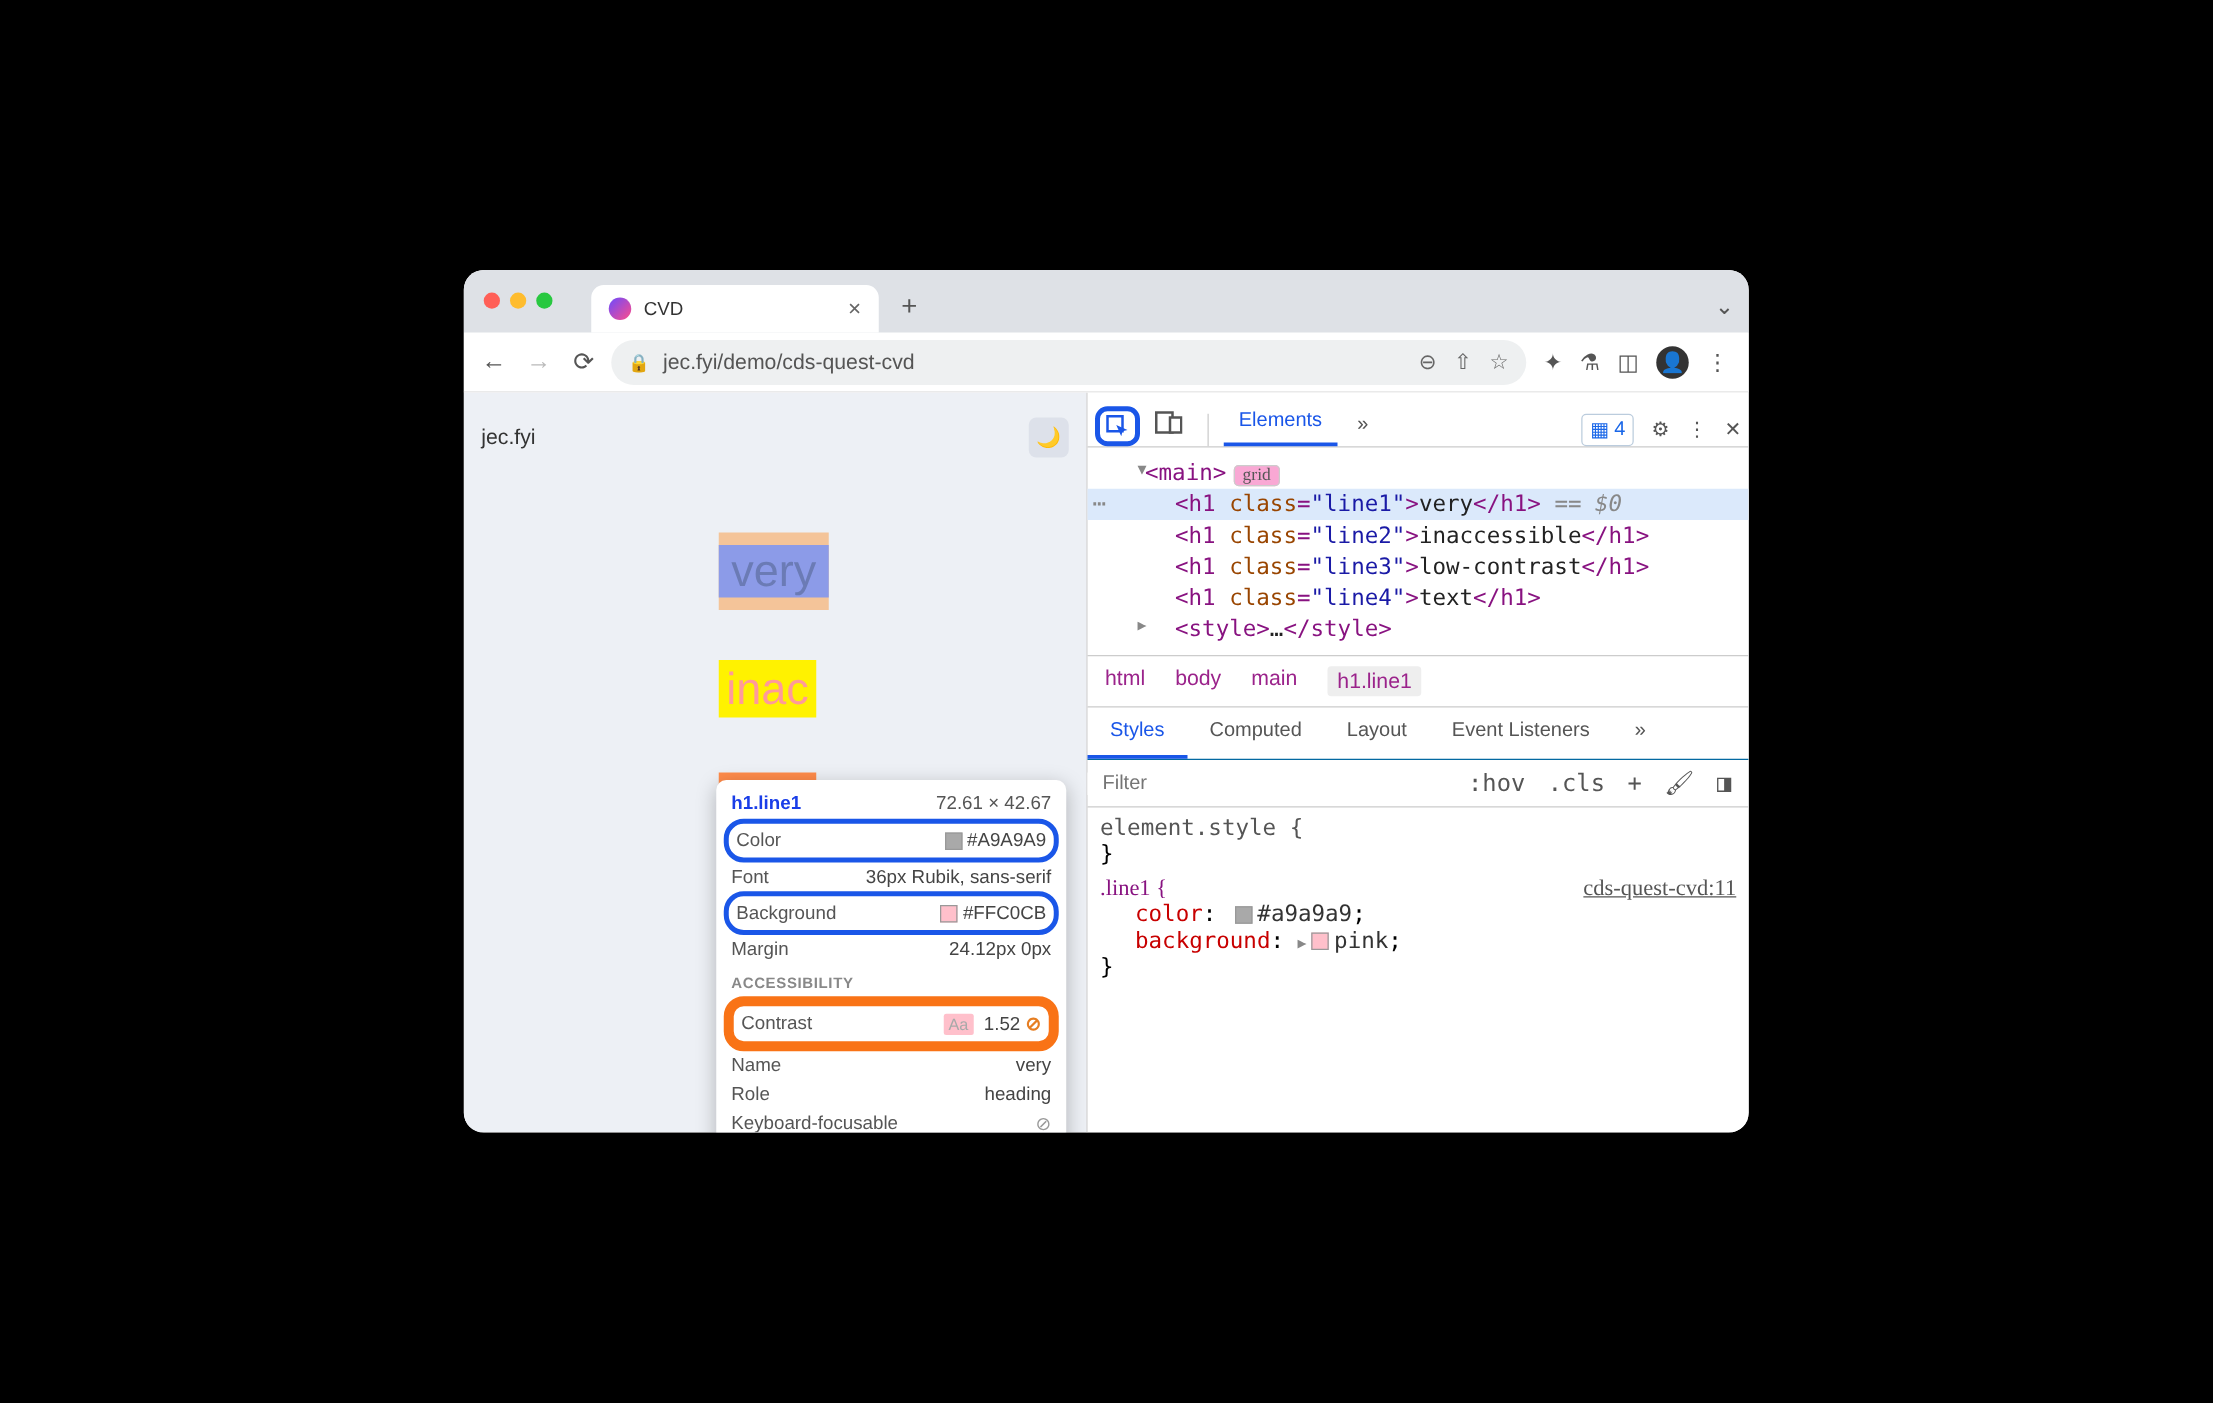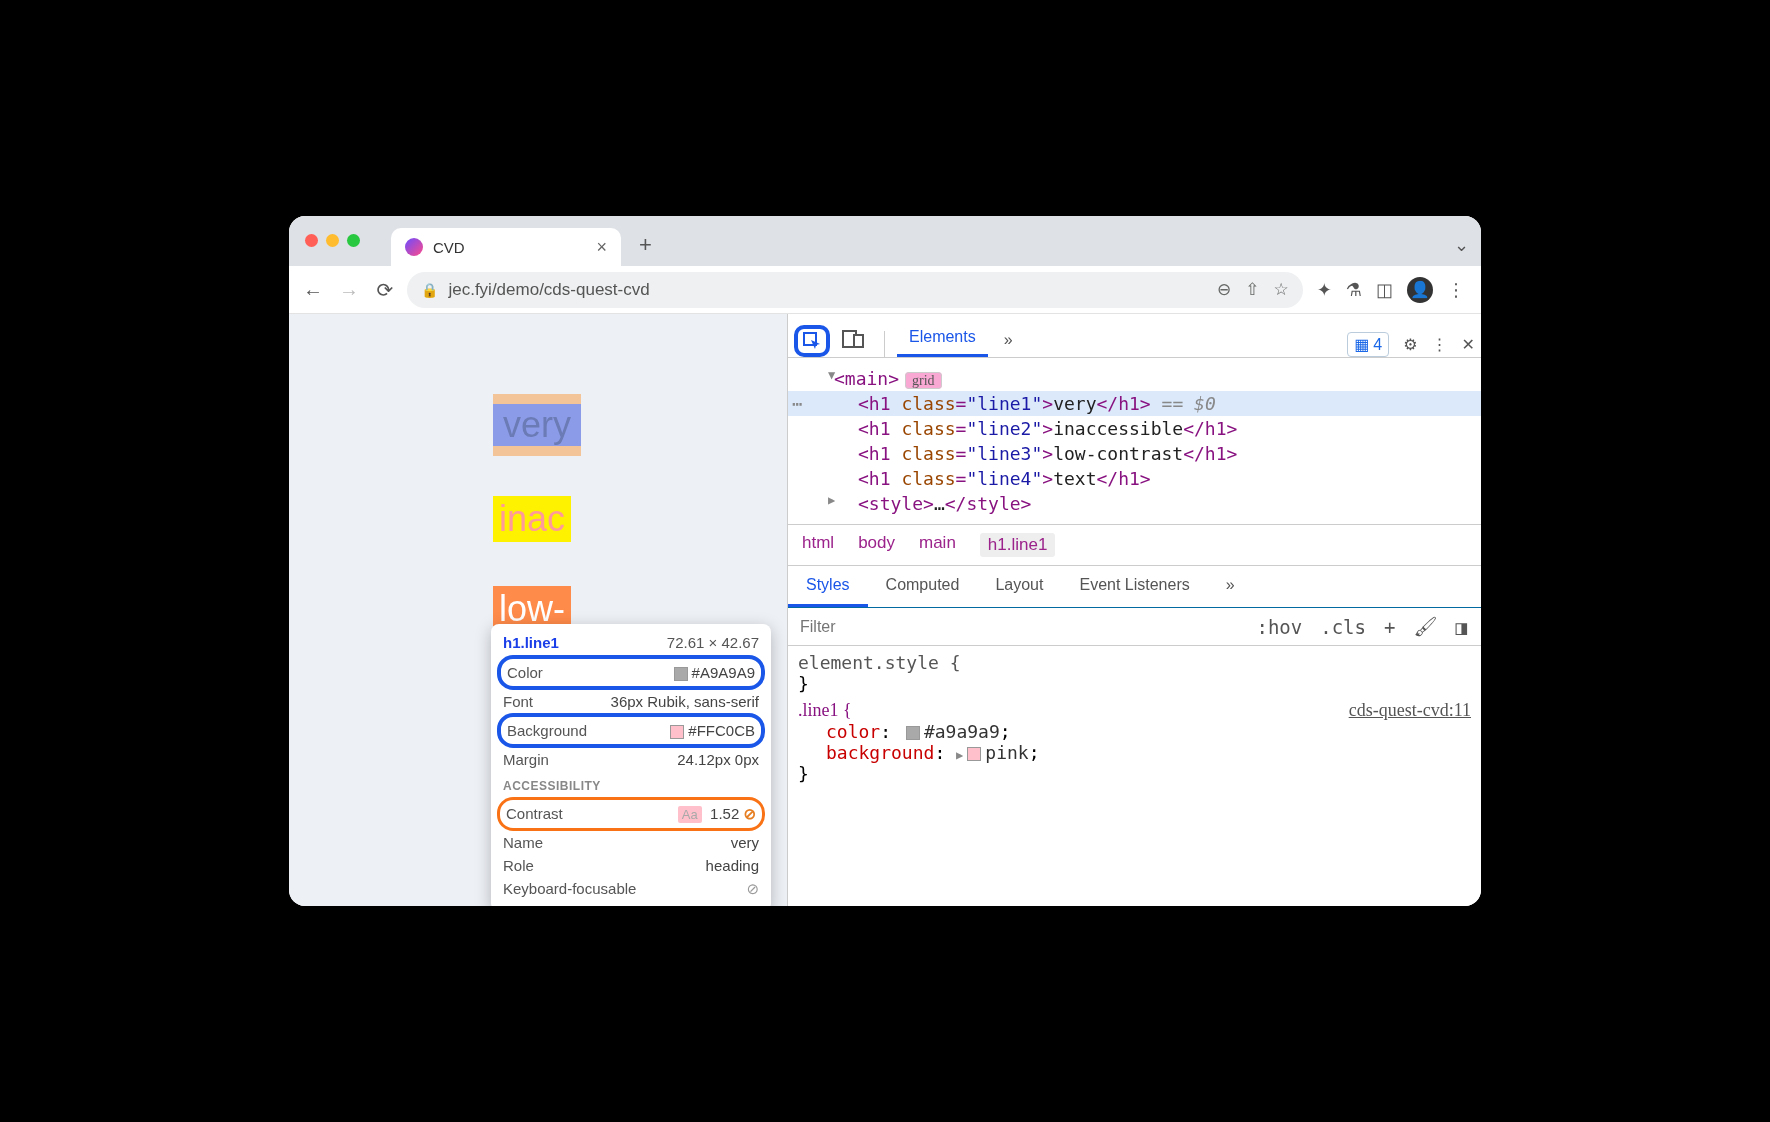--- a/index.html
+++ b/index.html
@@ -13,7 +13,7 @@
   justify-content: center;
 }
 .browser-window {
-  width: 1192px;
+  width: 1028px;
   height: 690px;
   background: #fff;
   border-radius: 16px;

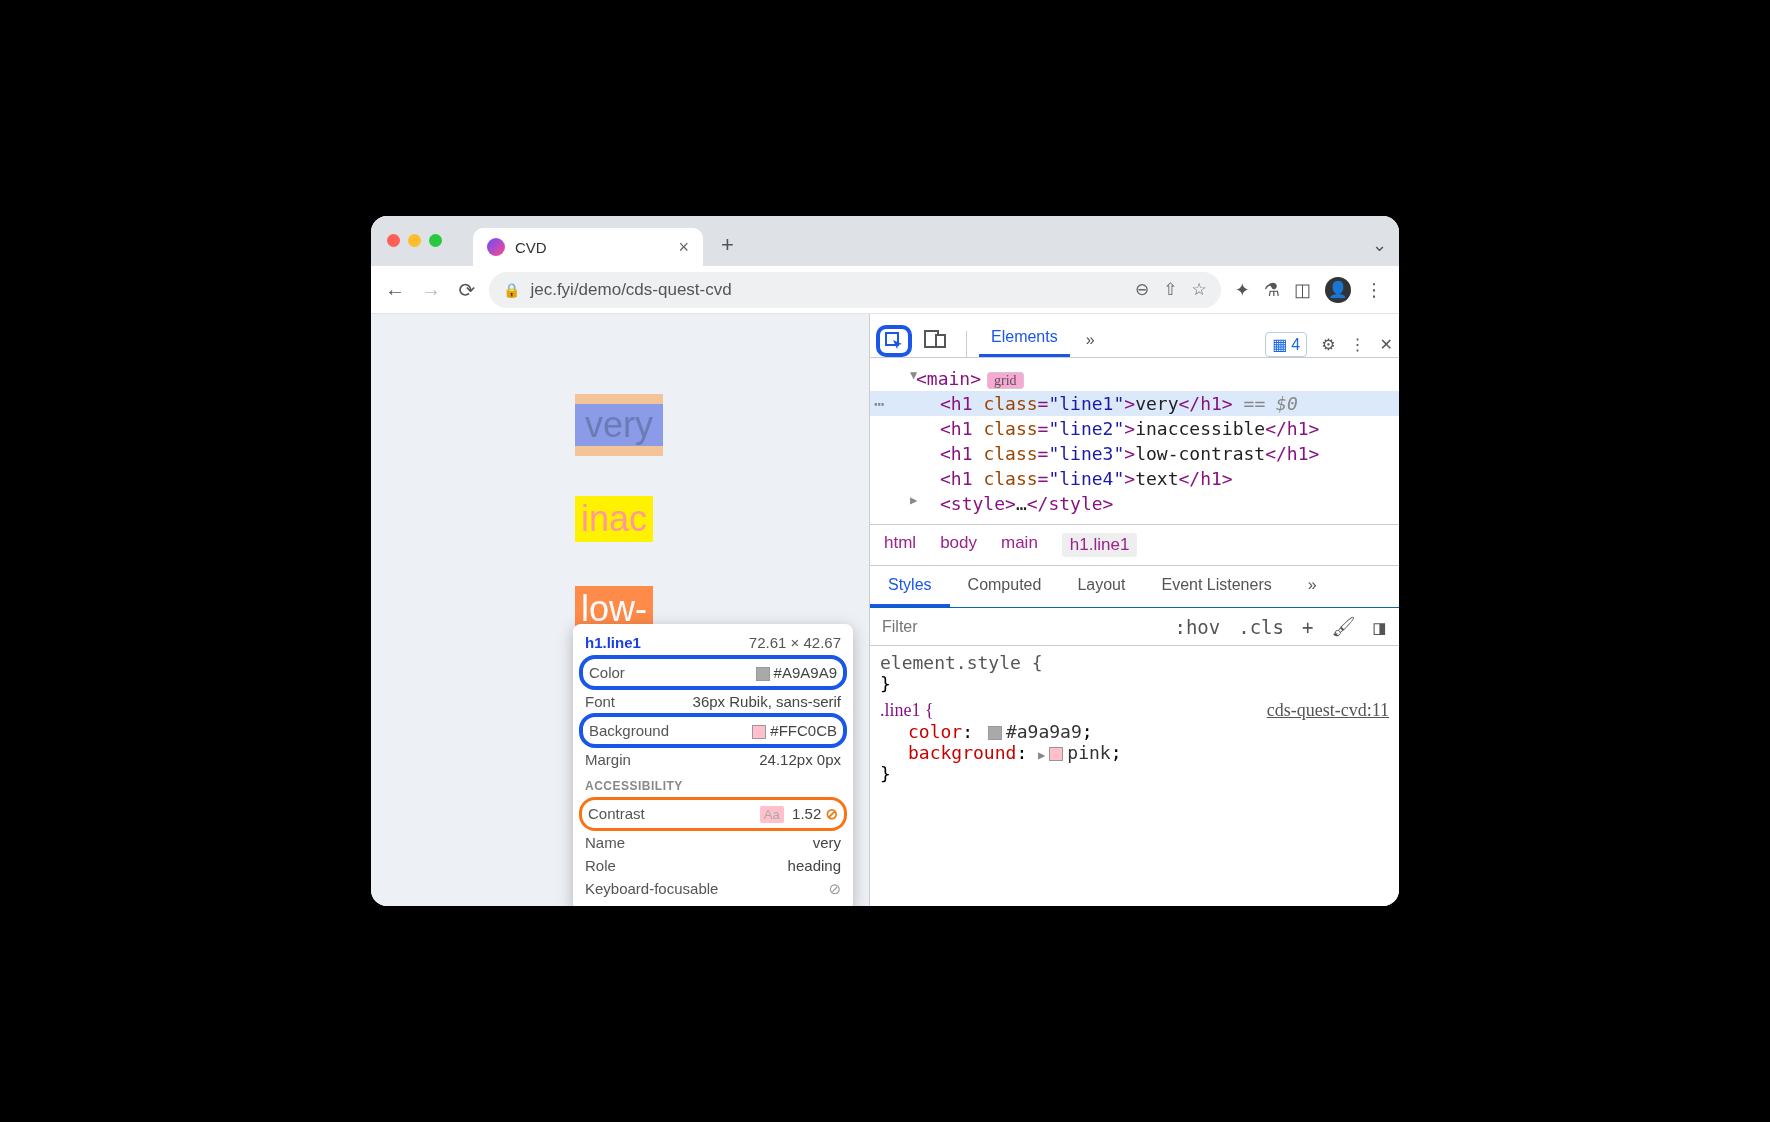--- a/index.html
+++ b/index.html
@@ -216,6 +216,10 @@
   <div class="content-area">
 
     <div class="page-area">
+      <div class="page-header">
+        <div class="page-title">jec.fyi</div>
+        <div class="dark-toggle">🌙</div>
+      </div>
       <div class="demo-box">
         <div class="line1-wrap">
           <span class="line1-highlight"><span class="line1-text">very</span></span>

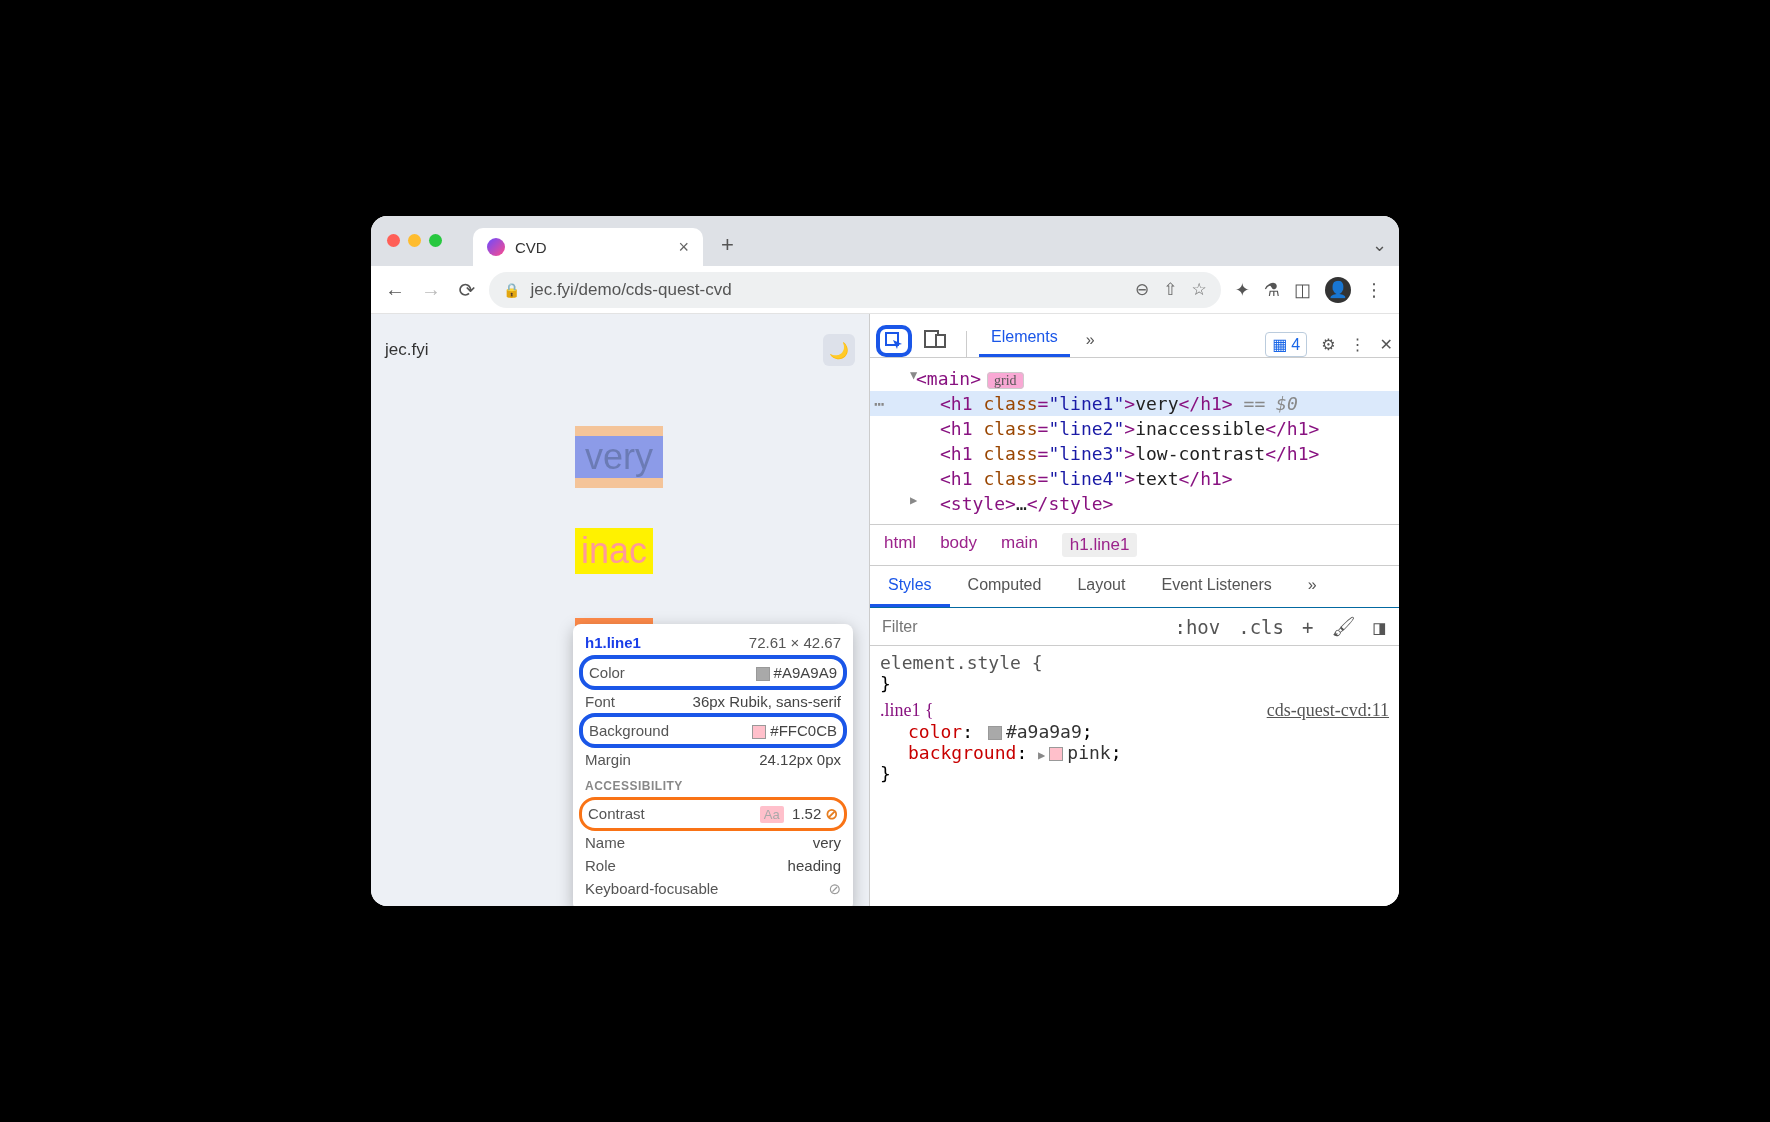--- a/index.html
+++ b/index.html
@@ -127,7 +127,7 @@
 .swatch { display:inline-block; width:14px;height:14px;border:1px solid #999;vertical-align:middle;margin-right:4px; }
 .tt-section { font-size:12px; color:#888; font-weight:600; letter-spacing:0.5px; margin-top:8px; margin-bottom:4px; }
 .hl-blue { border:4px solid #1a56e8; border-radius:16px; margin:0 -6px; padding:2px 6px; }
-.hl-orange { border:3px solid #f97316; border-radius:16px; margin:0 -6px; padding:2px 6px;text-align:right; }
+.hl-orange { border:8px solid #f97316; border-radius:16px; margin:0 -6px; padding:2px 6px;text-align:right; }
 .aa-badge { background:#ffc0cb; color:#a9a9a9; font-size:13px; padding:1px 4px; border-radius:2px; }
 .warn-icon { color:#e67e22; font-weight:700; }
 .no-icon { color:#999; }

